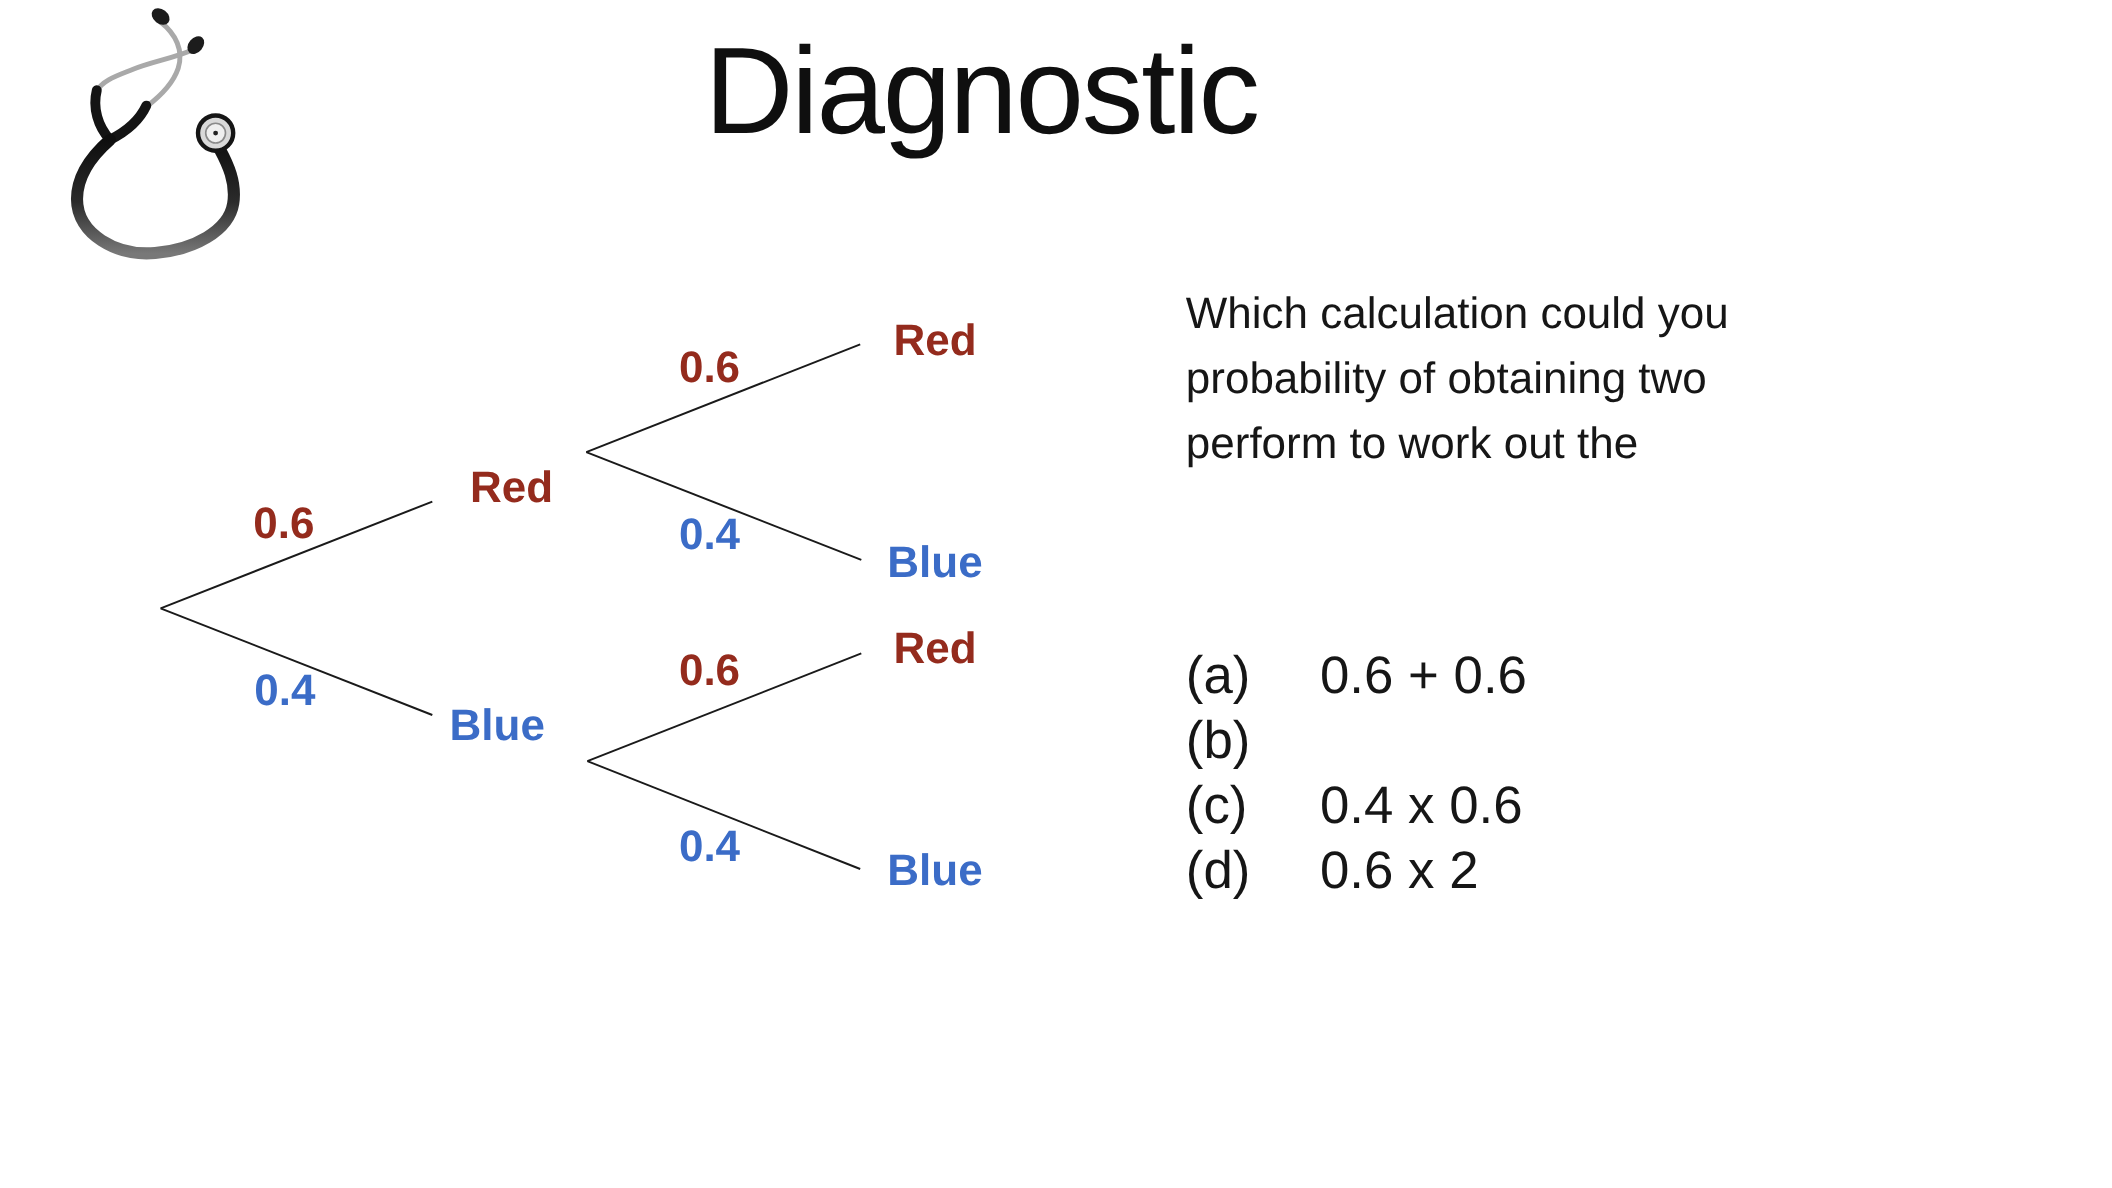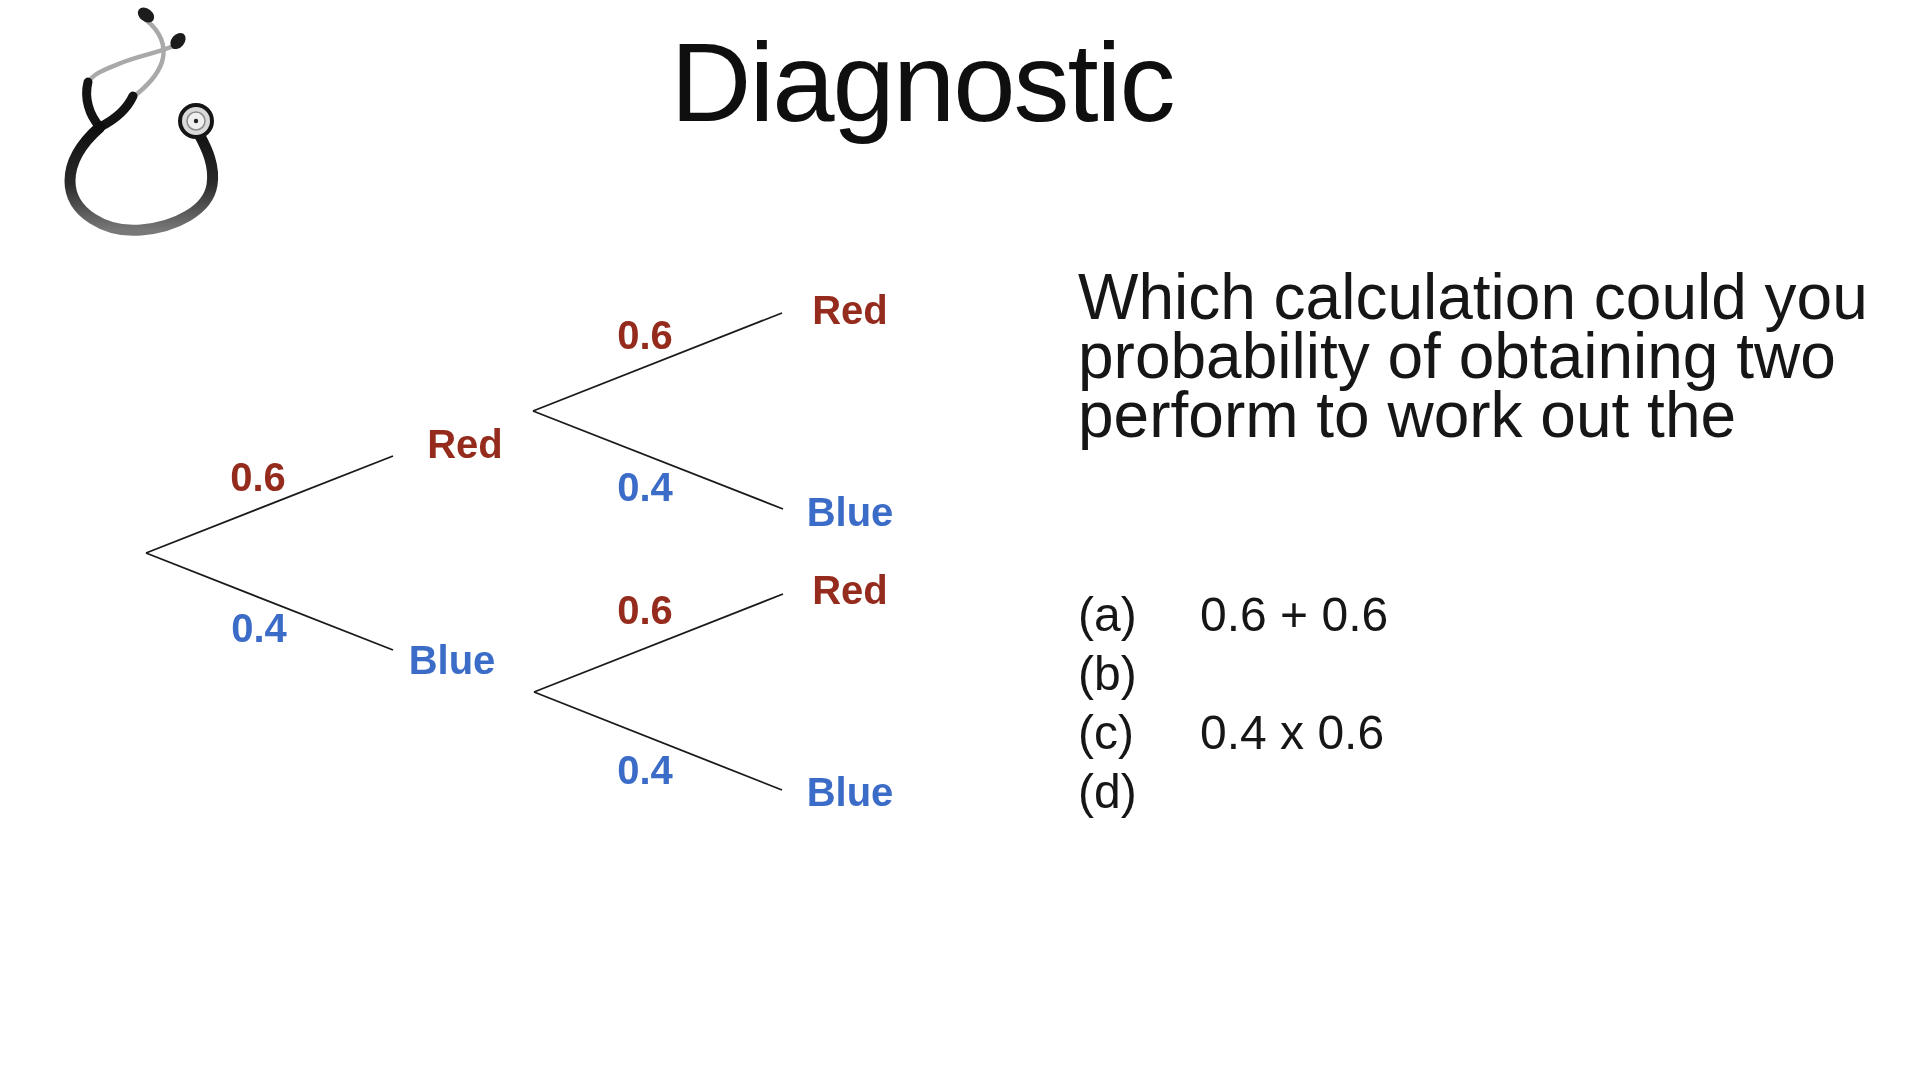--- a/index.html
+++ b/index.html
@@ -13,7 +13,7 @@
   }
   .title {
     position: absolute;
-    left: 922px;
+    left: 892px;
     top: 10px;
     transform: translateX(-50%);
     font-size: 112px;

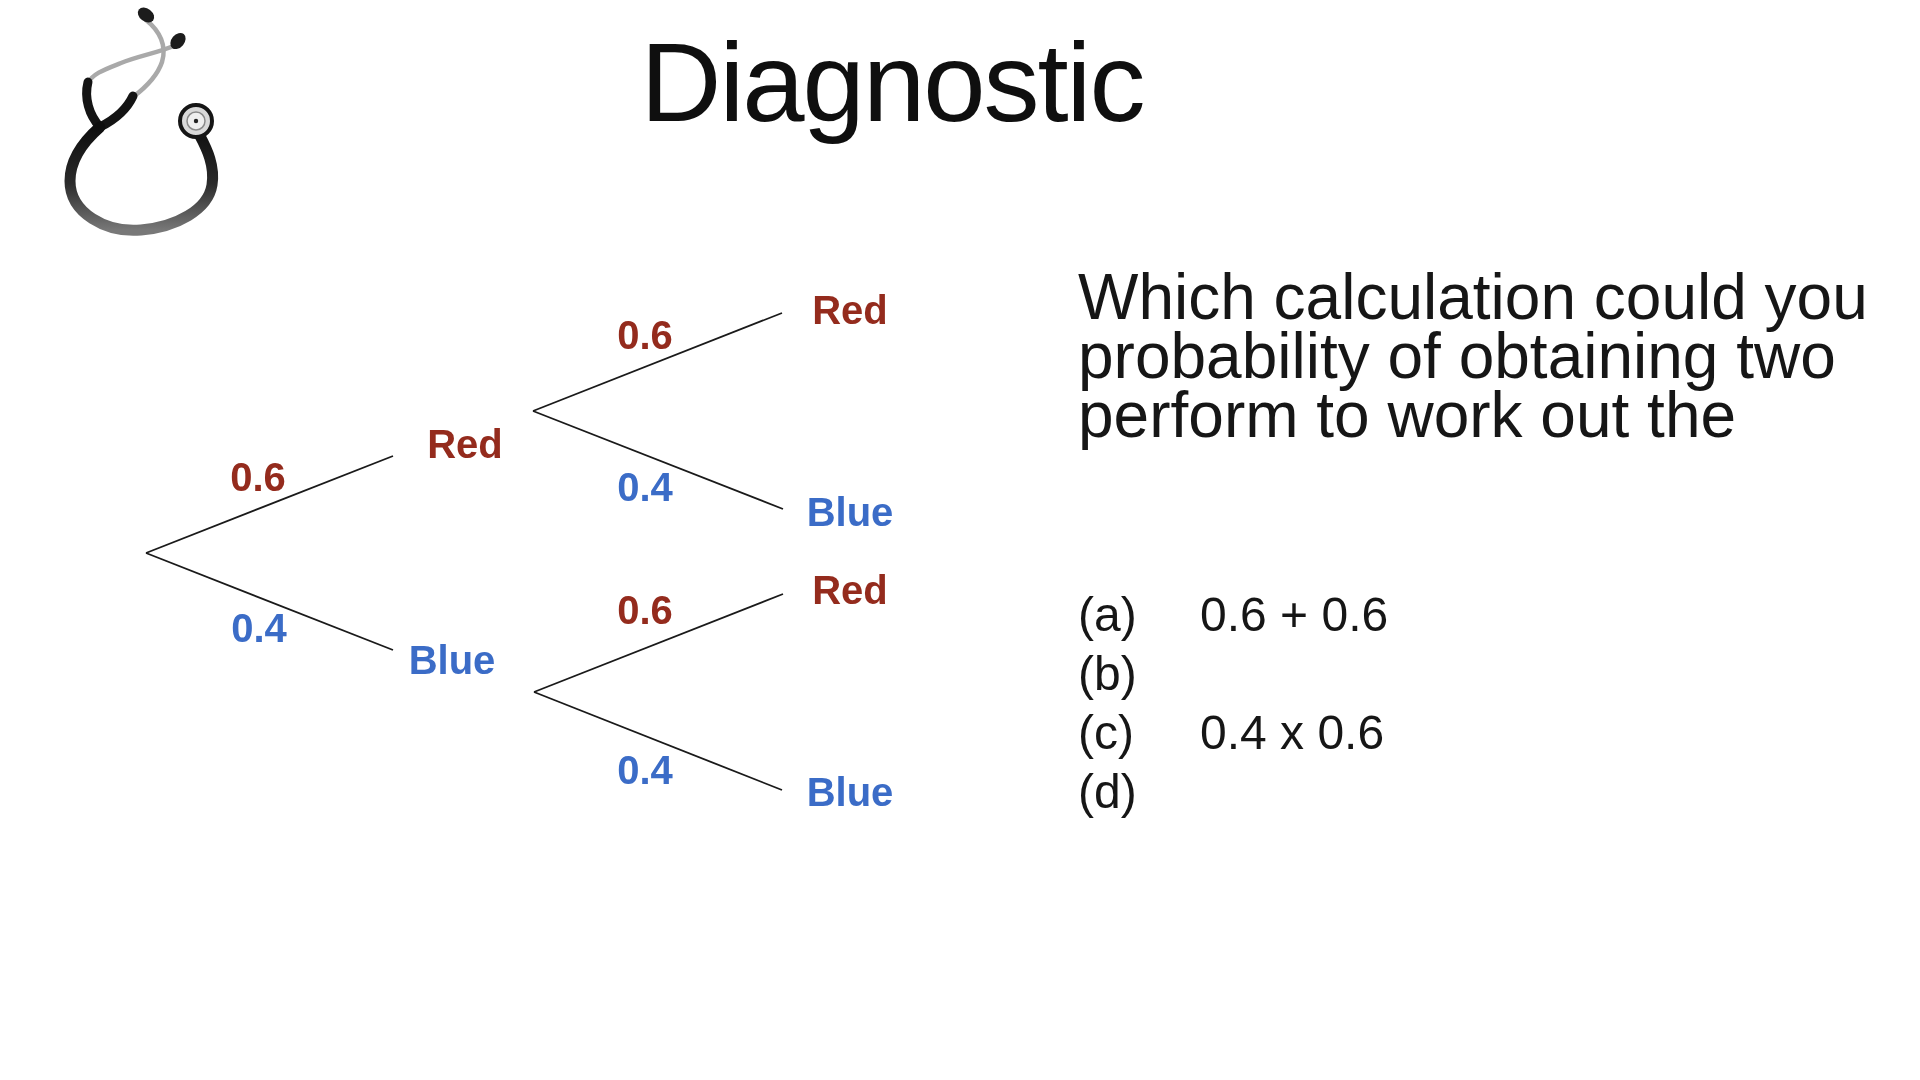--- a/index.html
+++ b/index.html
@@ -49,8 +49,8 @@
   .question {
     position: absolute;
     left: 1078px;
-    top: 268px;
-    font-size: 64px;
+    top: 256px;
+    font-size: 40px;
     line-height: 59px;
     font-weight: 300;
     color: #161616;

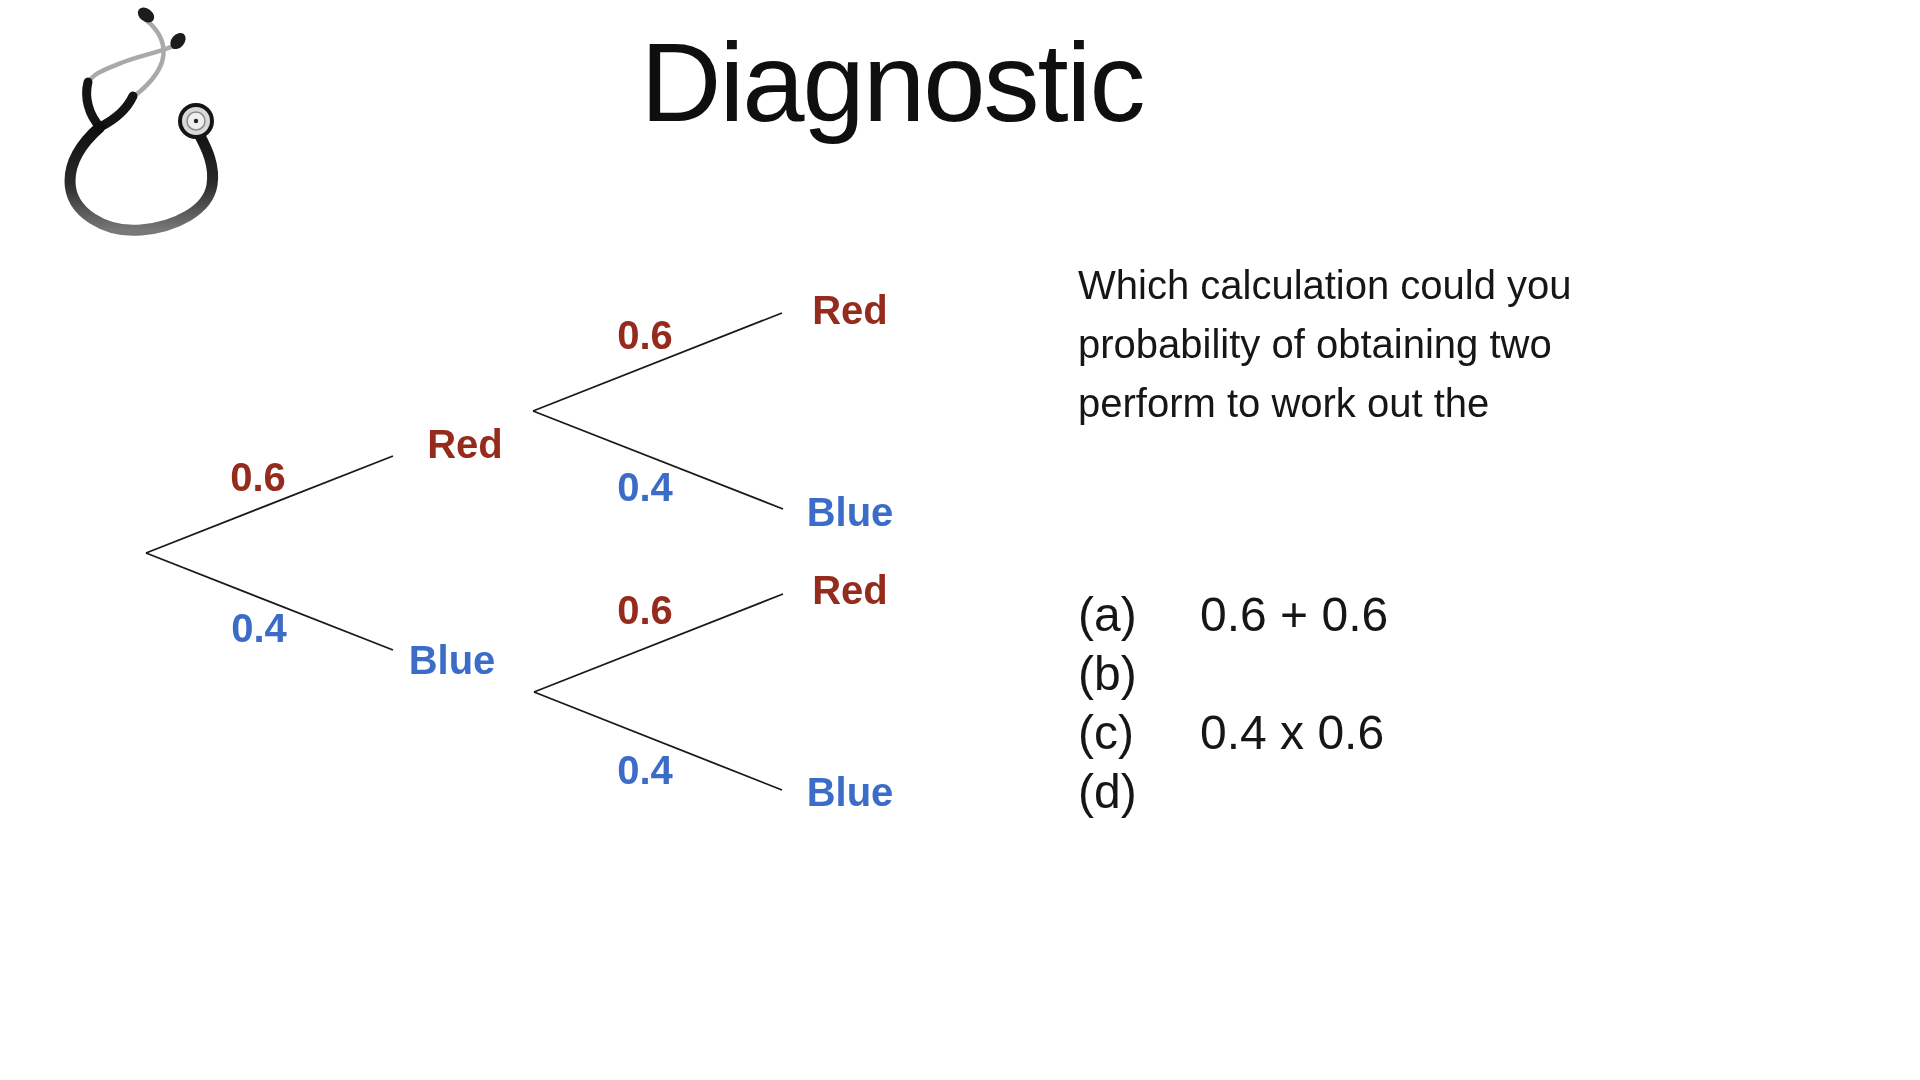--- a/index.html
+++ b/index.html
@@ -147,6 +147,7 @@
     </div>
     <div class="opt-row">
       <span class="opt-label">(d)</span>
+      <span class="opt-value">0.6 x 2</span>
     </div>
   </div>
 

